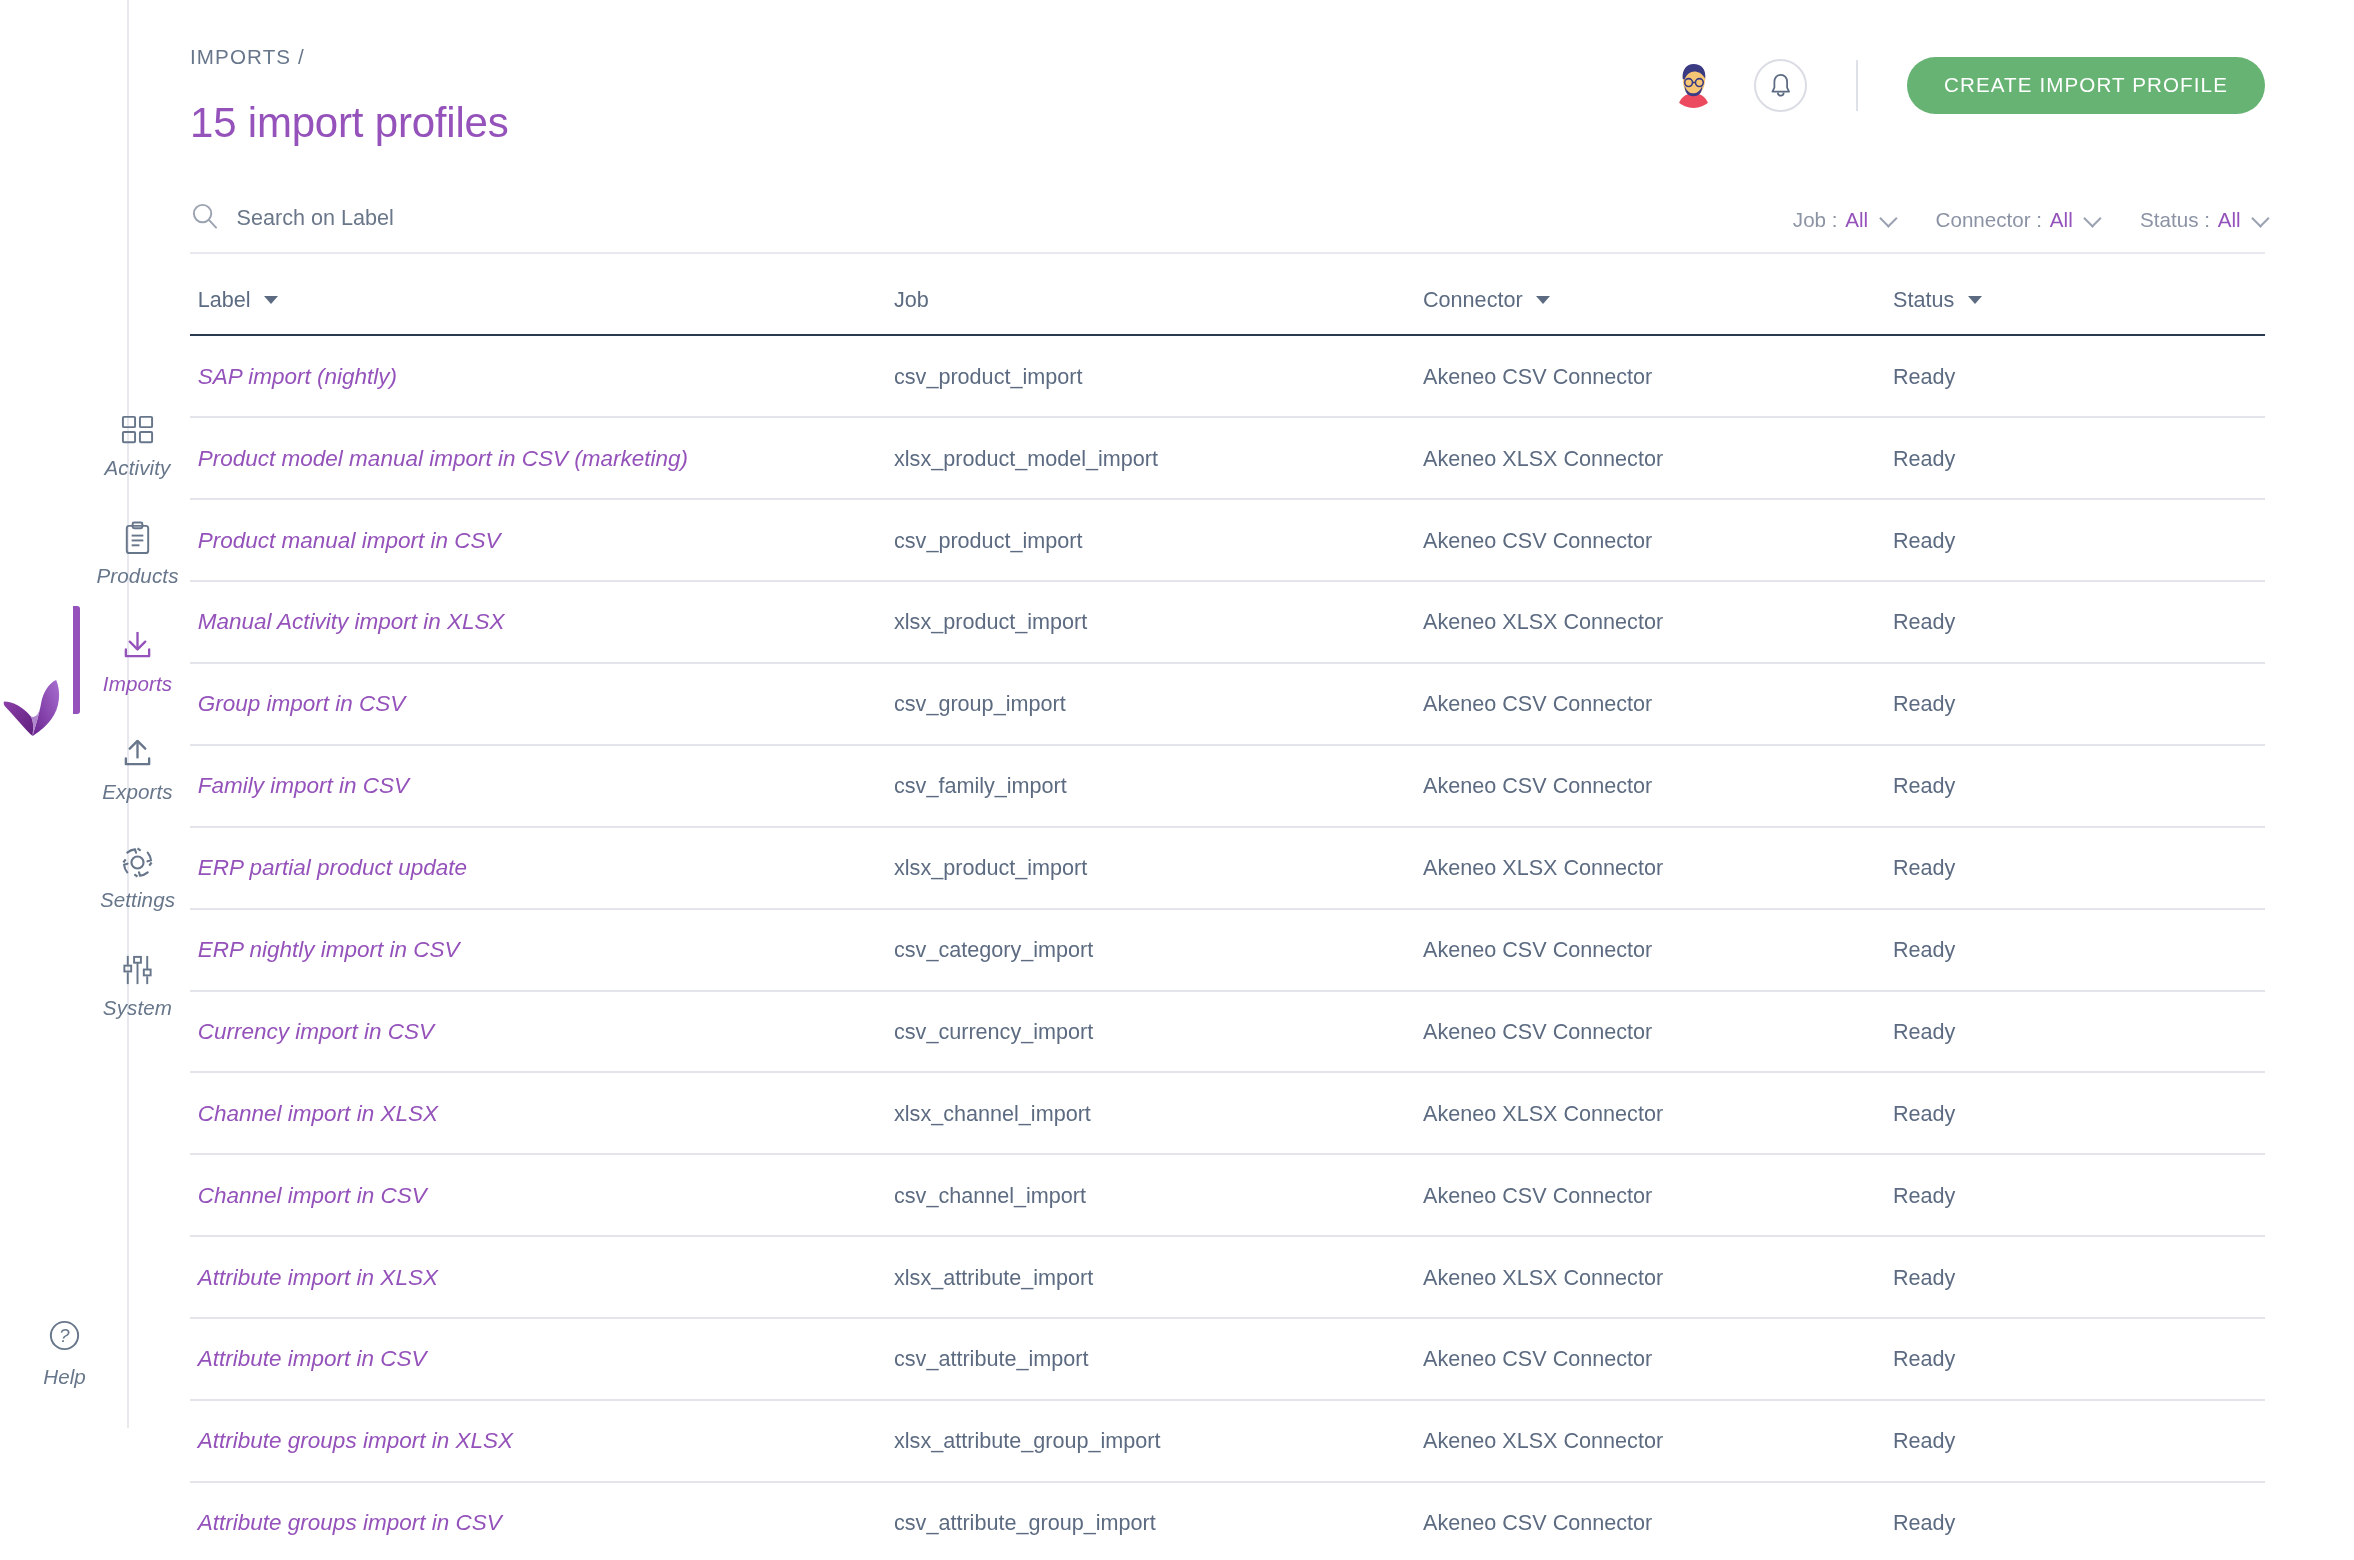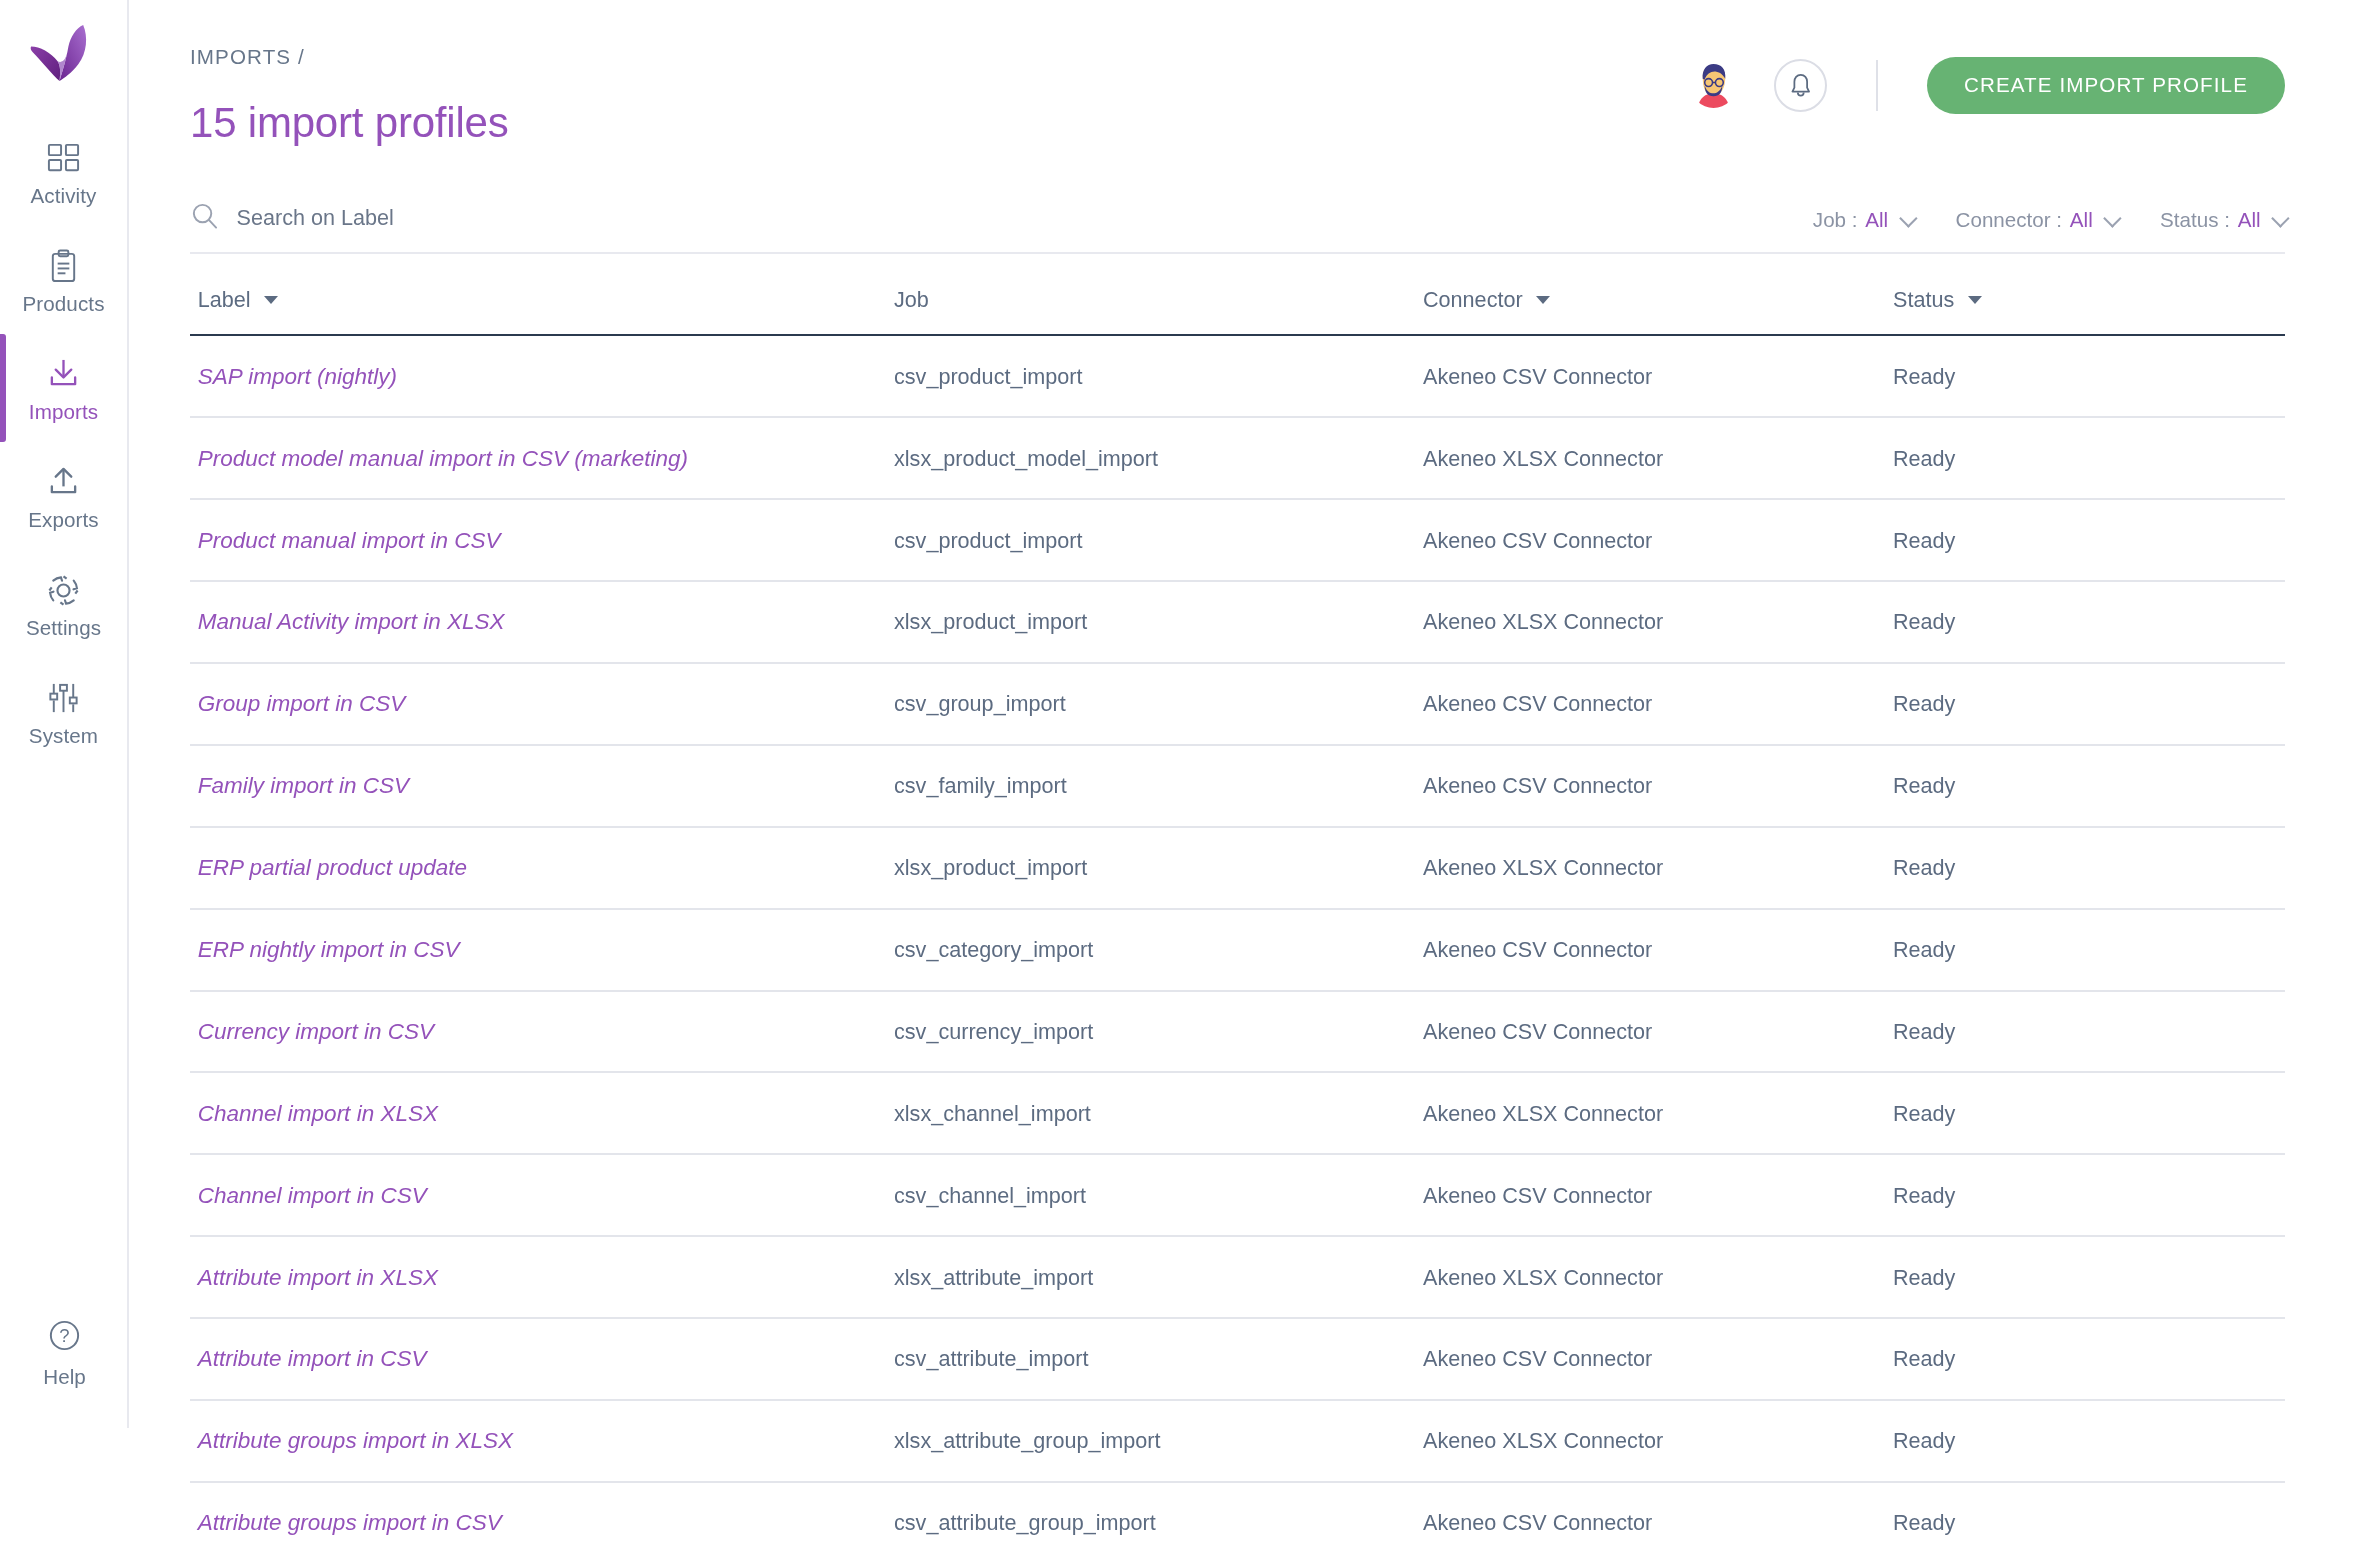--- a/index.html
+++ b/index.html
@@ -96,7 +96,7 @@
     height: 1560px;
     position: relative;
     padding-left: 61px;
-    padding-right: 69px;
+    padding-right: 89px;
     overflow: hidden;
   }
 

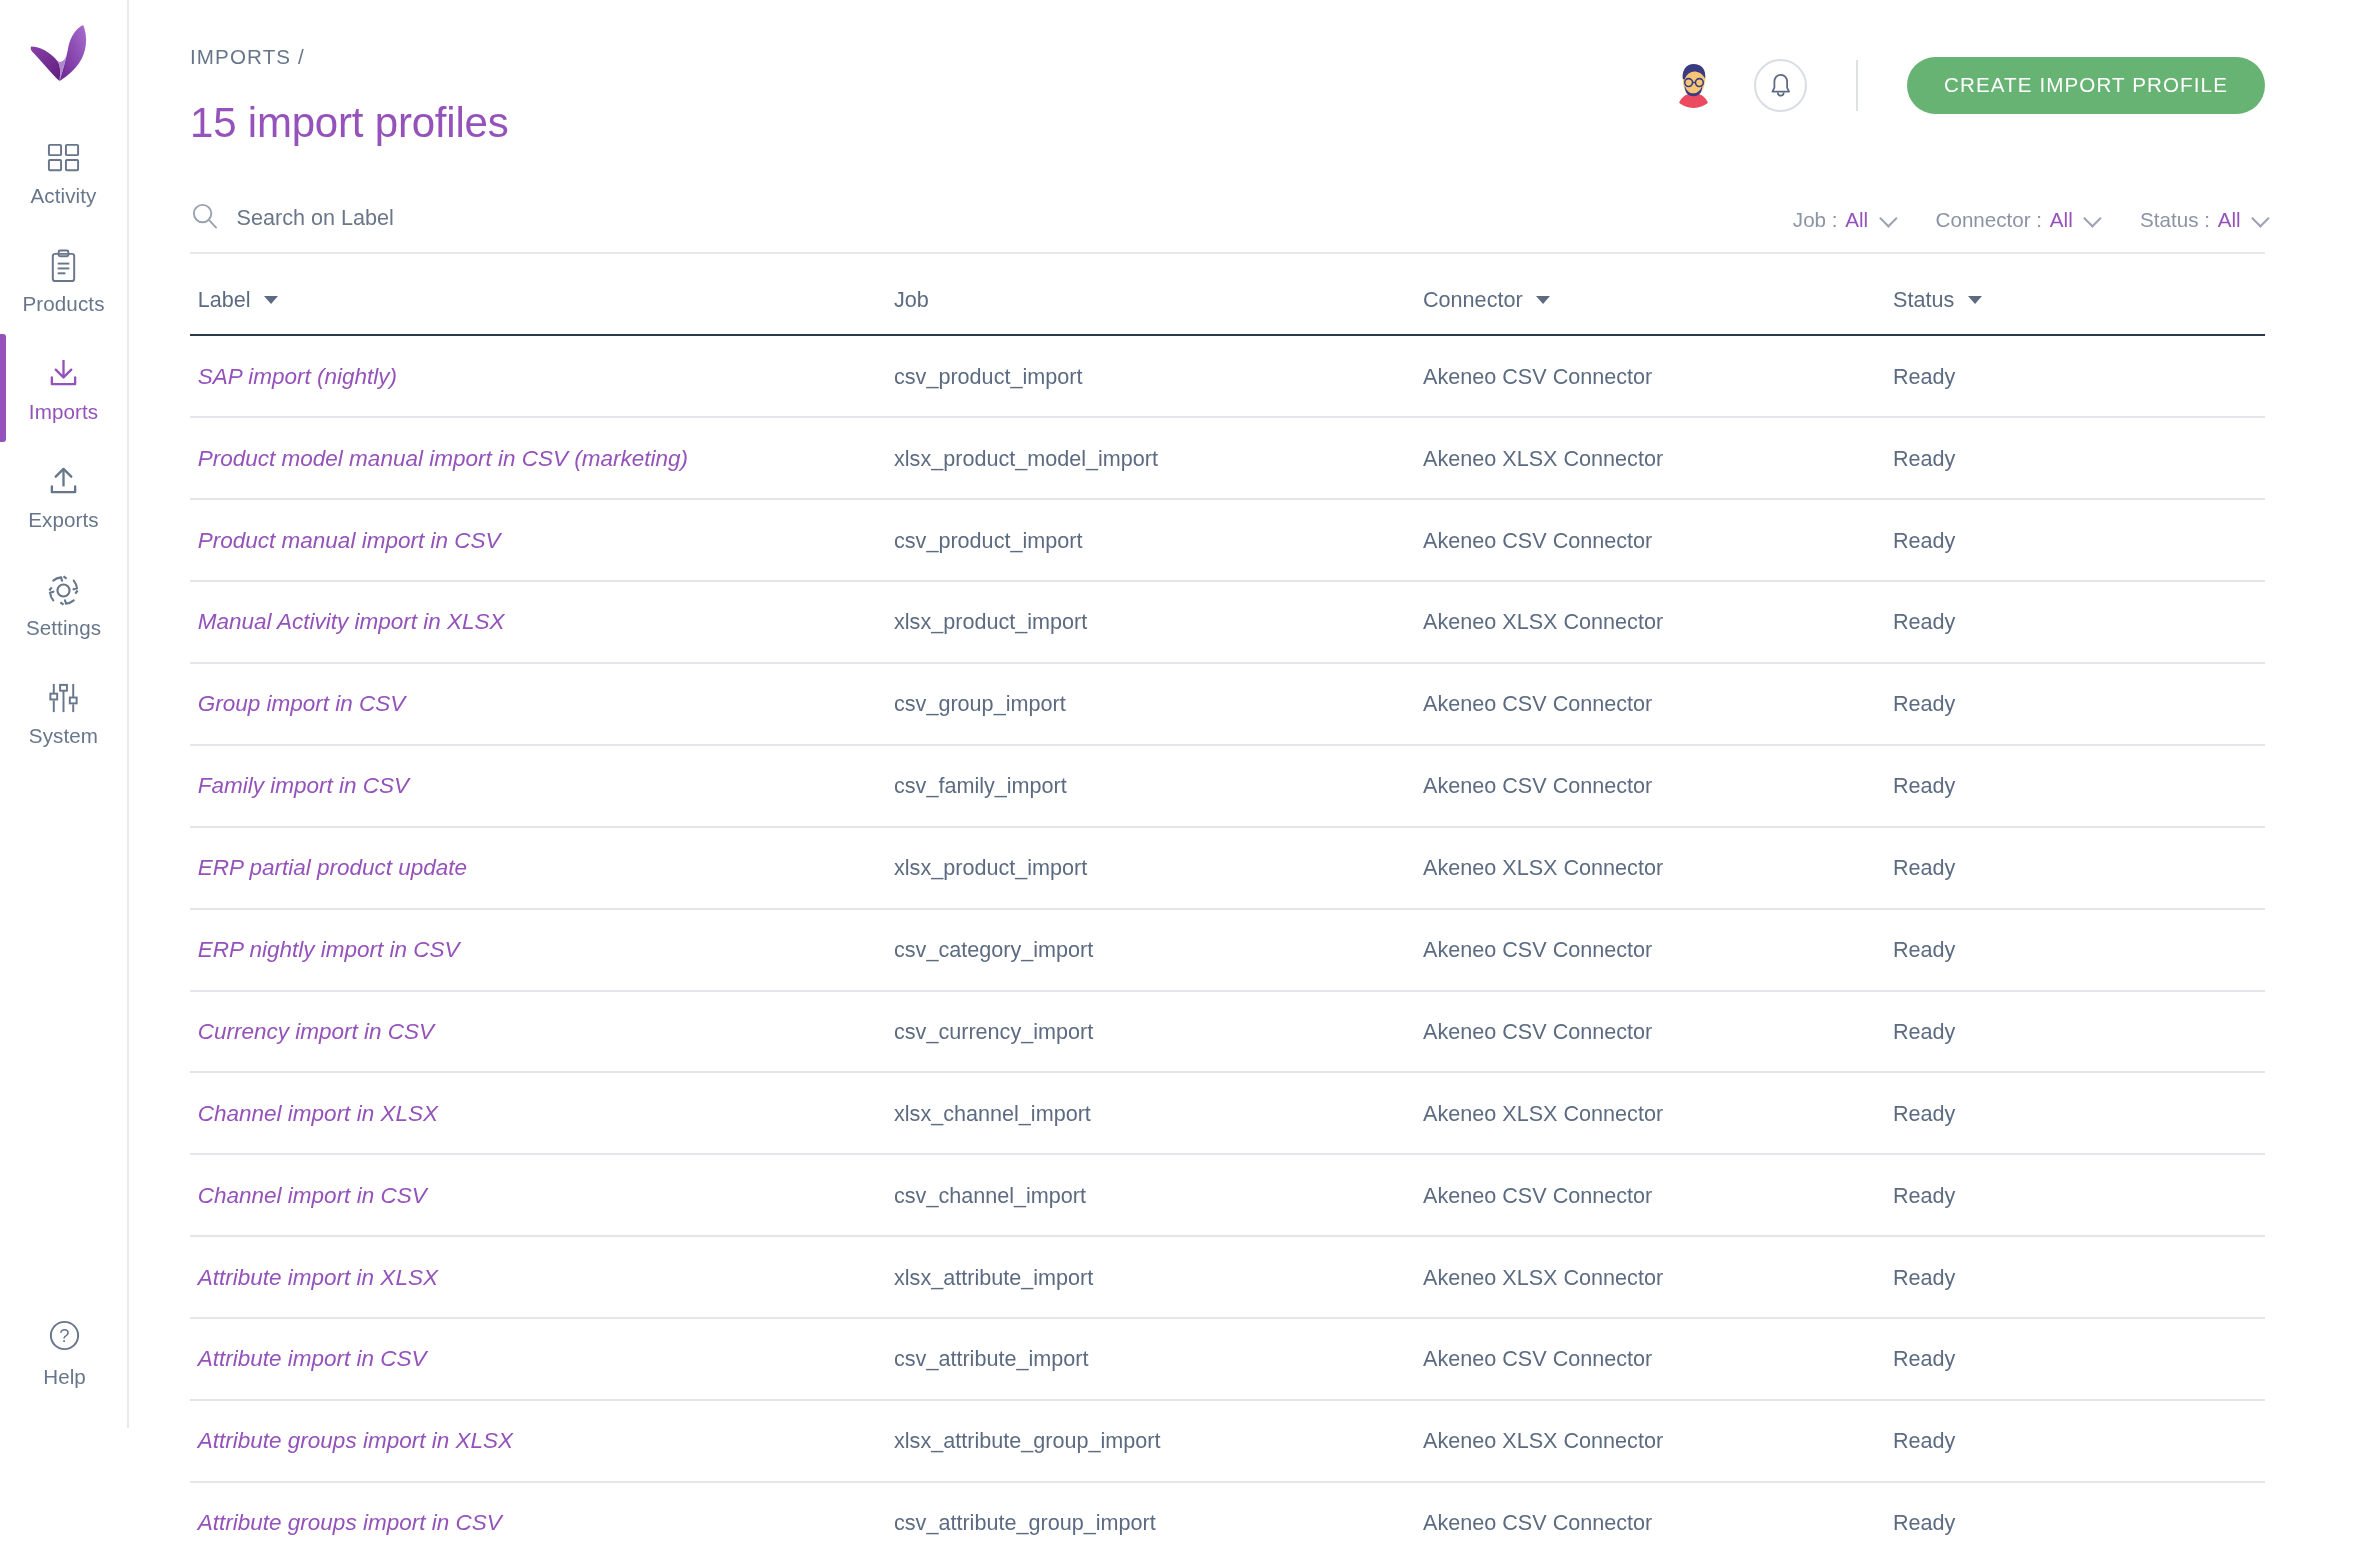--- a/index.html
+++ b/index.html
@@ -24,8 +24,9 @@
     border-right: 2px solid #e8e9ef;
     position: relative;
     display: flex;
-    flex-direction: column;
-    align-items: center;
+    flex-direction: row;
+    align-items: center;
+    font-style: italic;
   }
 
   .logo-wrap {

